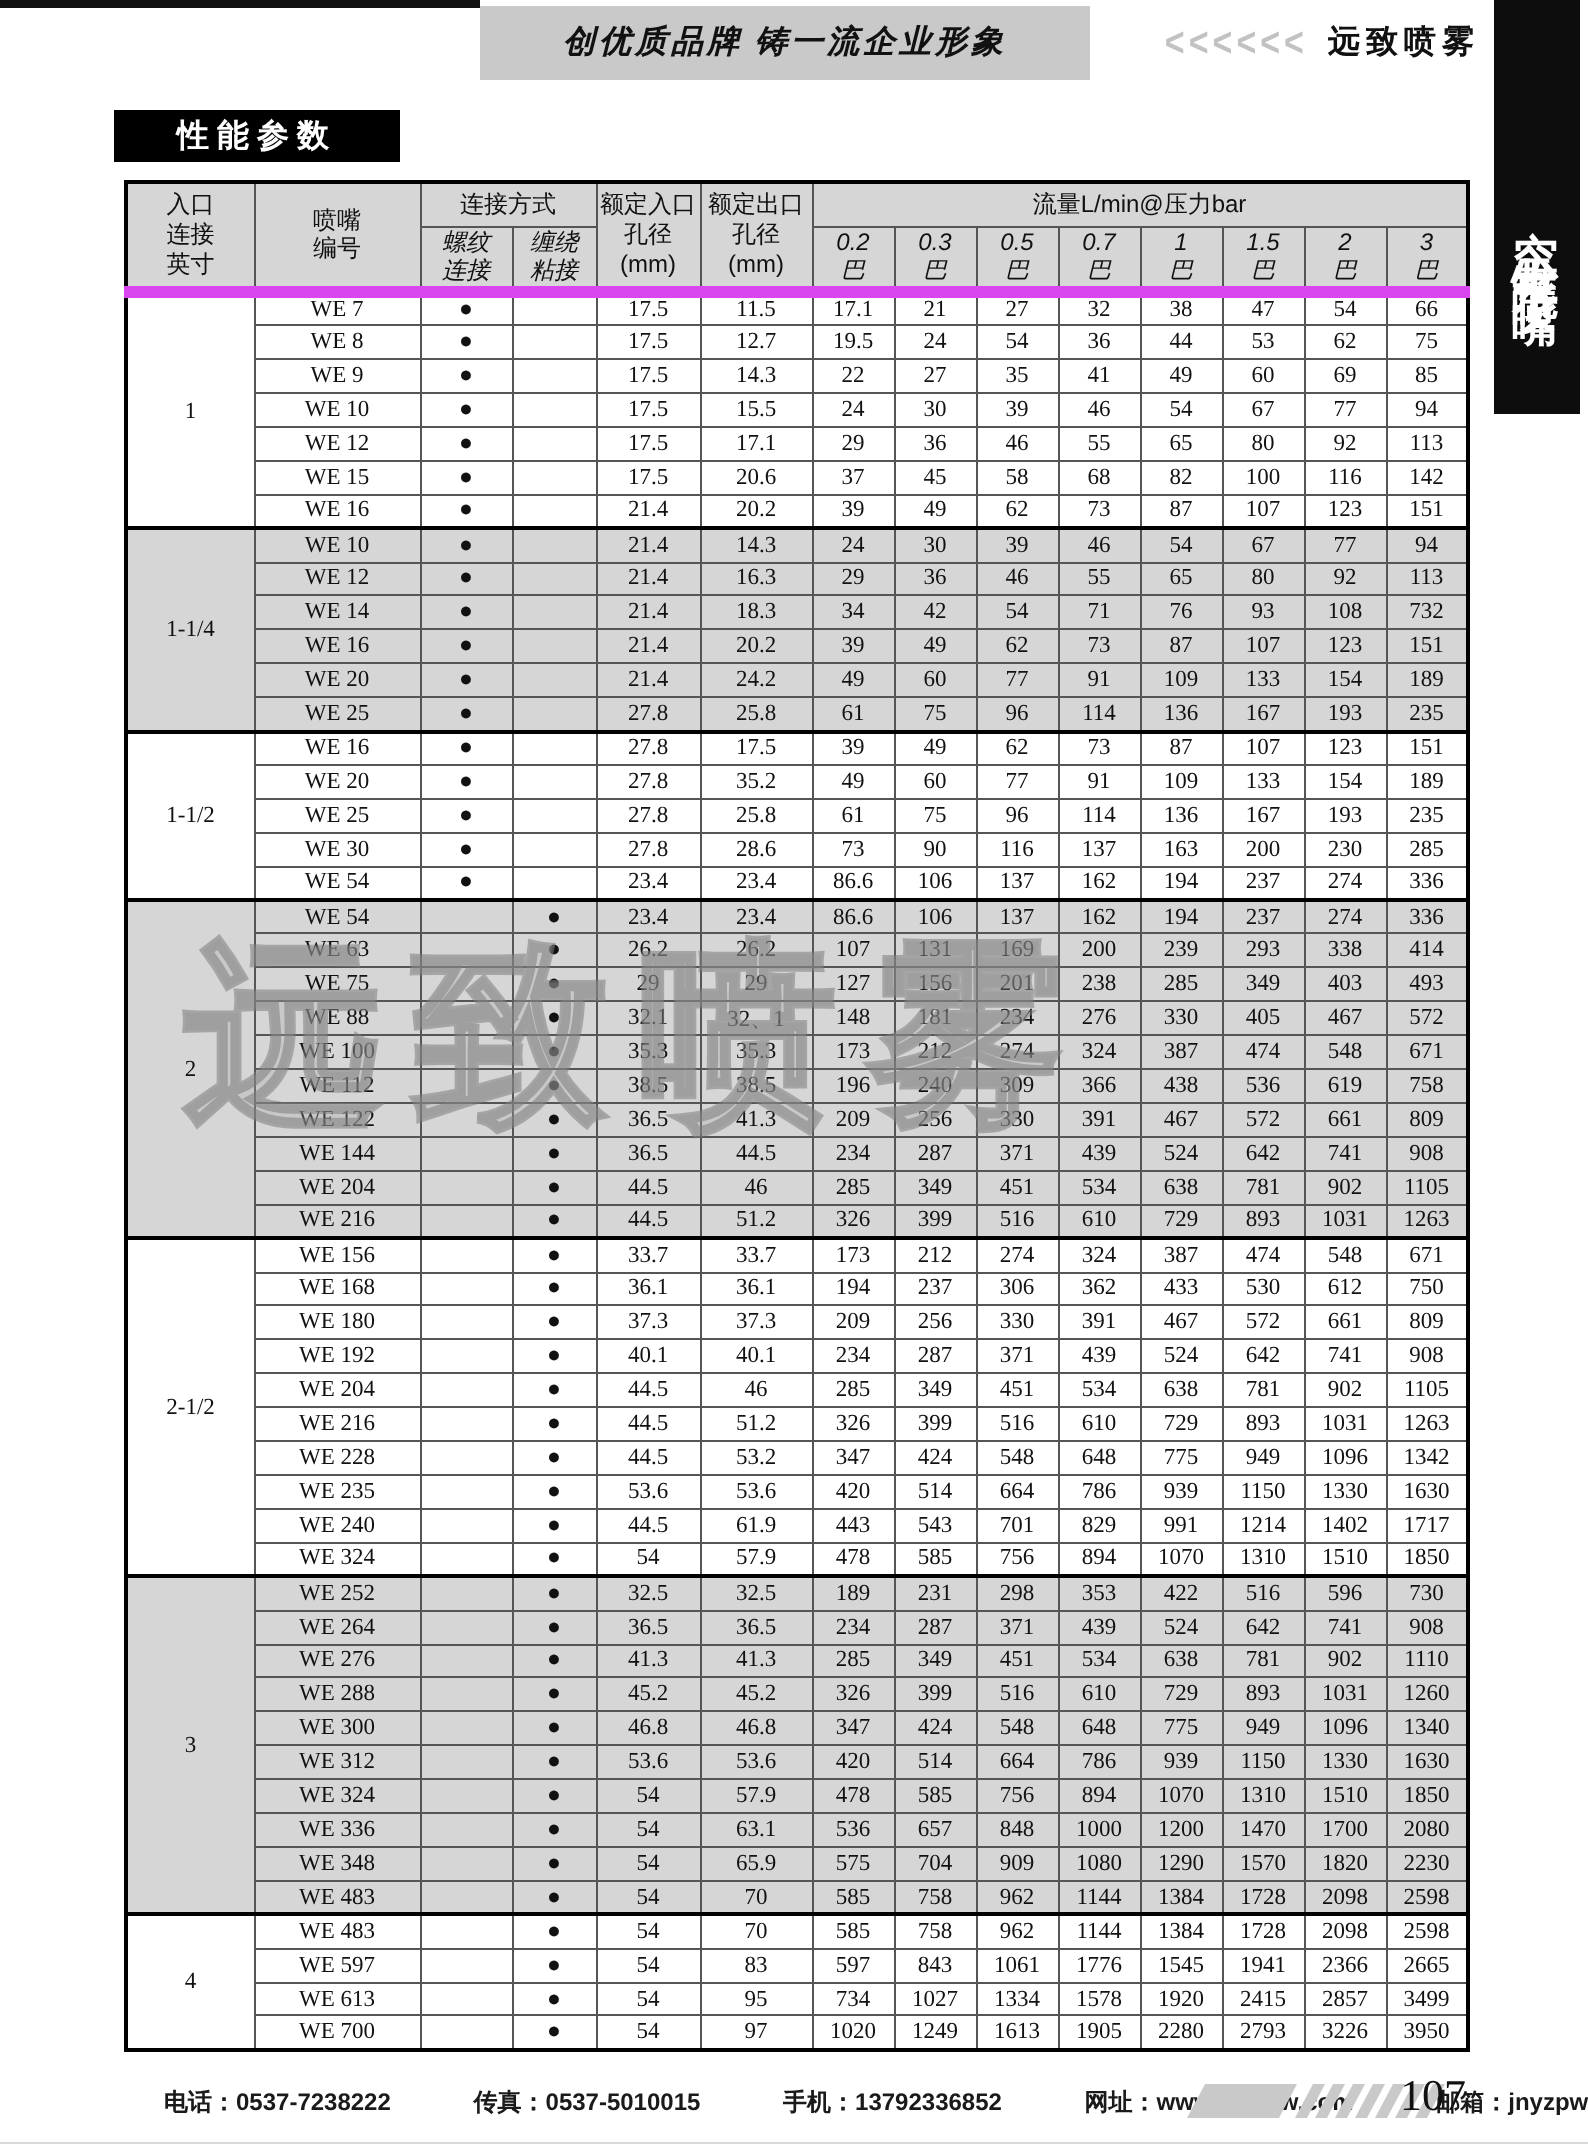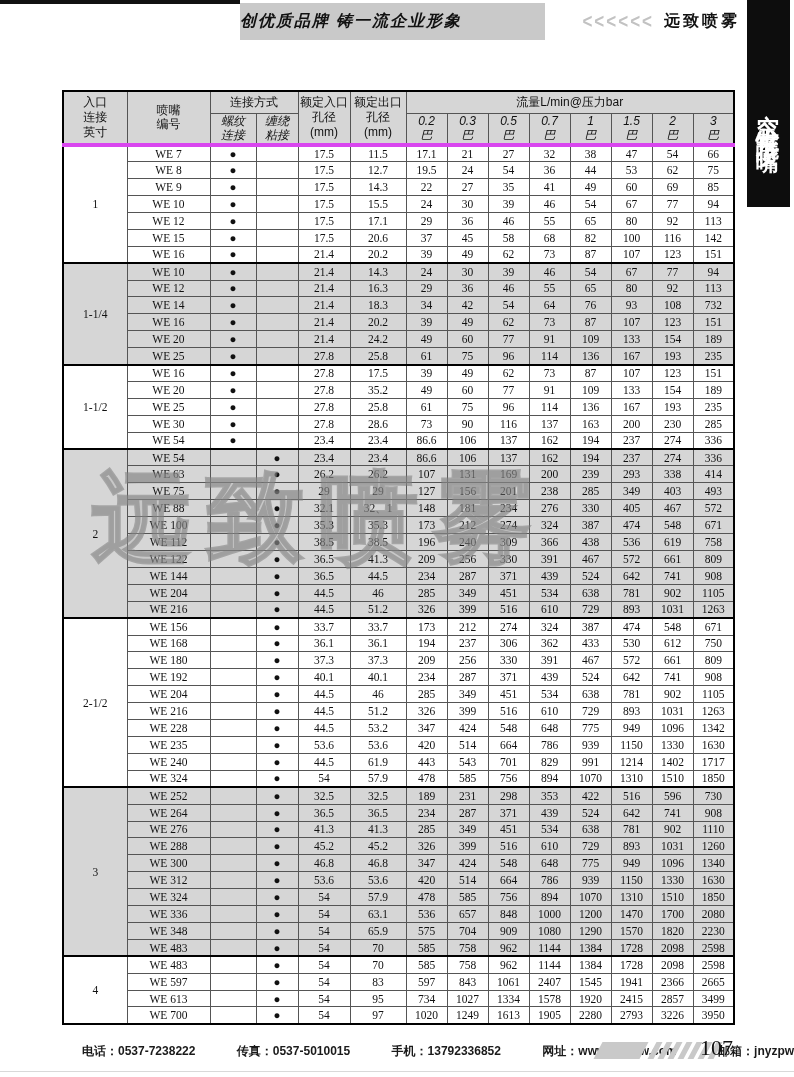--- a/index.html
+++ b/index.html
@@ -9,7 +9,7 @@
   
   .top-strip { position:absolute; left:0; top:0; width:240px; height:4px; background:#111; }
   .banner { position:absolute; left:240px; top:3px; width:305px; height:37px; background:#c9c9c9;
-            display:flex; align-items:center; }
+            display:flex; align-items:center; justify-content:center; }
   .banner span { font-size:16px; font-weight:bold; font-style:italic; letter-spacing:2px; color:#111;
                  font-family:"Liberation Serif",serif; }
   .brand-area { position:absolute; left:545px; top:3px; width:195px; height:37px;

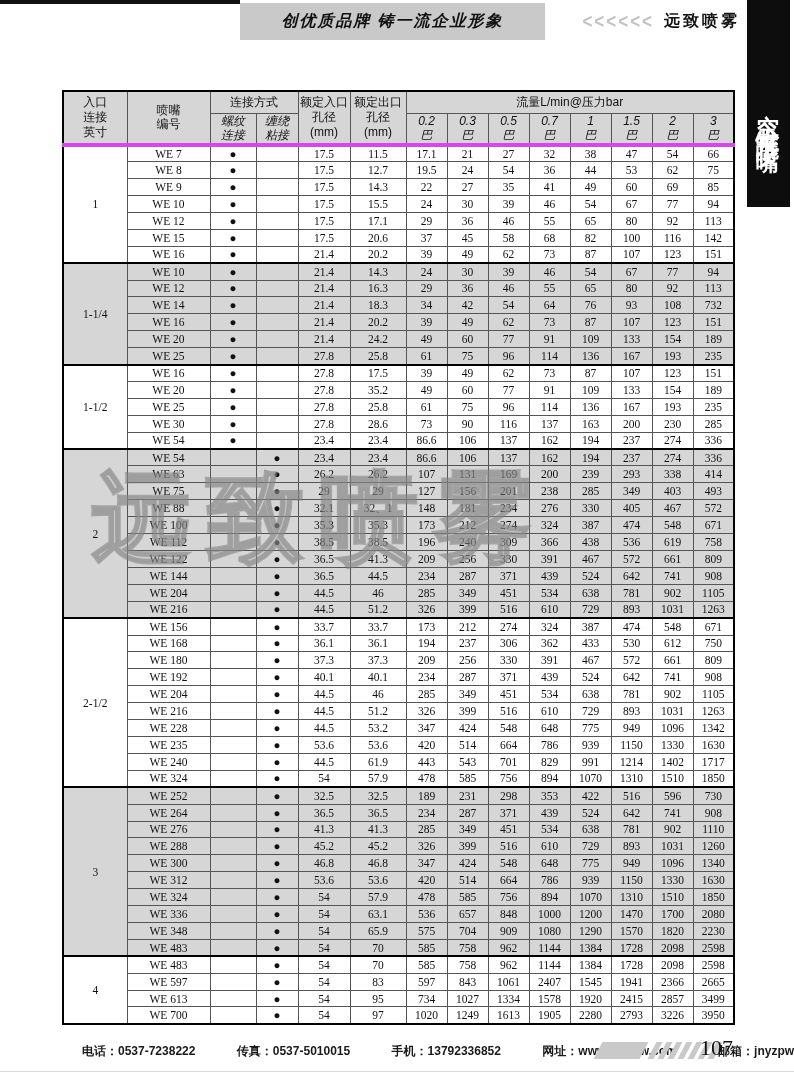--- a/index.html
+++ b/index.html
@@ -83,6 +83,7 @@
     <span>空心锥形喷嘴</span>
   </div>
 
+  <div class="section-label">性能参数</div>
 
   <table class="perf">
     <colgroup>

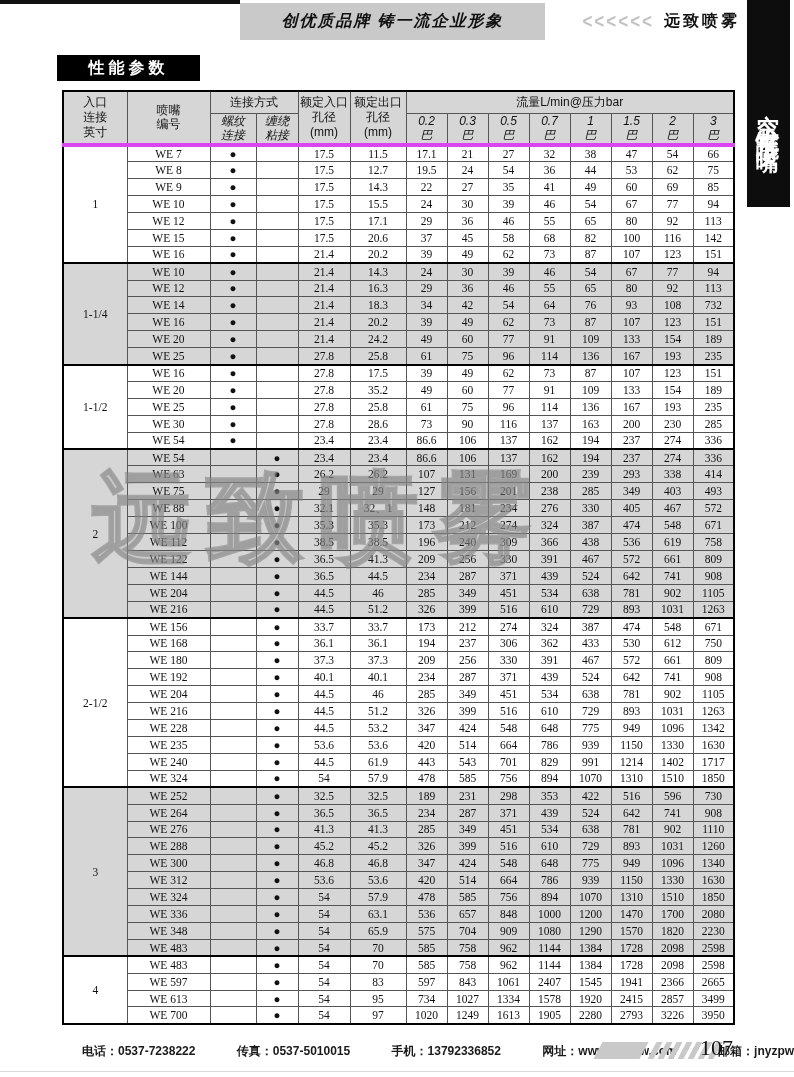--- a/index.html
+++ b/index.html
@@ -37,7 +37,7 @@
                white-space:pre-line; color:#111; }
   table.perf thead tr.r1 th { height:22px; }
   table.perf thead tr.r2 th { height:30px;font-style:italic; }
-  table.perf thead { border-bottom:4px solid #d946ef; }
+  table.perf thead { border-bottom:6px solid #d946ef; }
   table.perf tbody td { height:16.92px; font-family:"Liberation Serif",serif; font-size:11.5px;
                color:#111; padding:0 1px; }
   table.perf tbody tr.shaded td { background:#d6d6d6; }

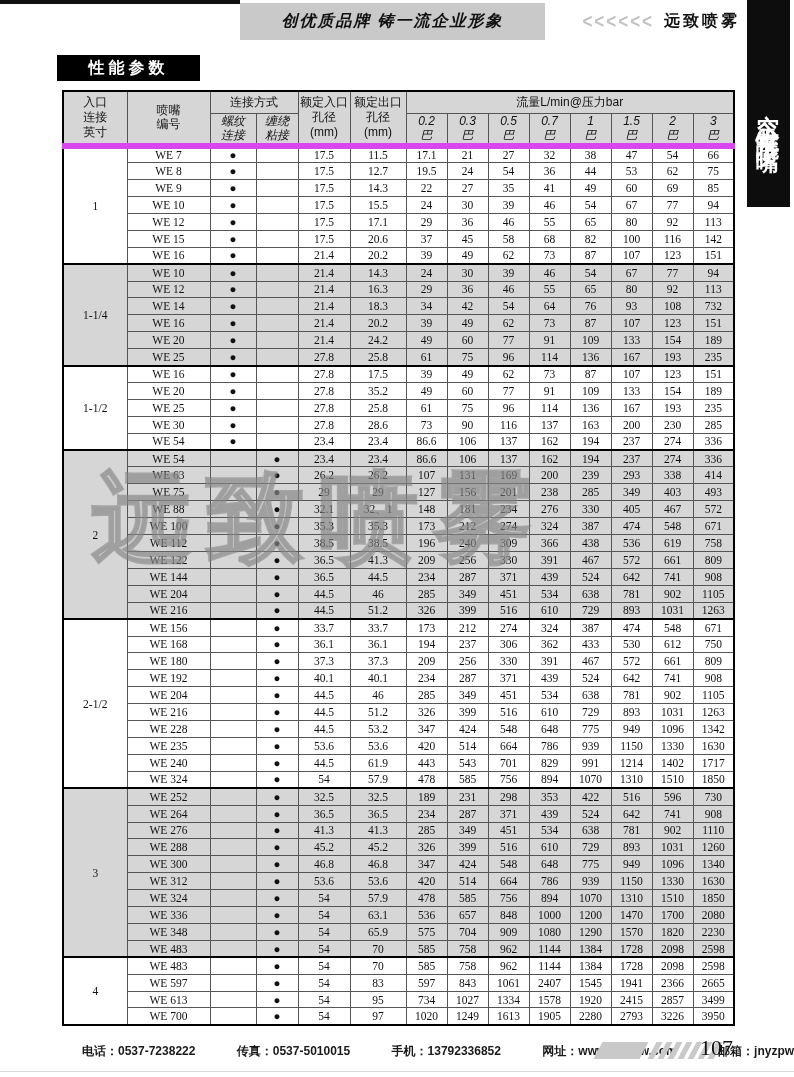--- a/index.html
+++ b/index.html
@@ -288,7 +288,7 @@
           <td>34</td>
           <td>42</td>
           <td>54</td>
-          <td>64</td>
+          <td>71</td>
           <td>76</td>
           <td>93</td>
           <td>108</td>

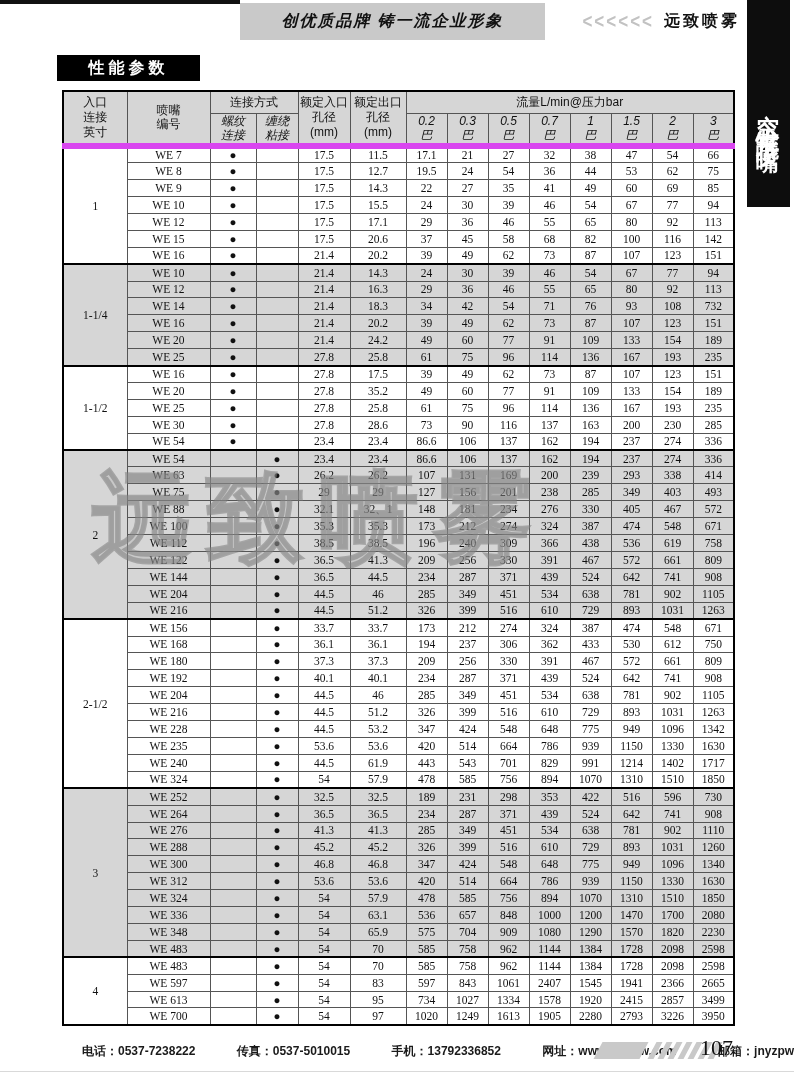--- a/index.html
+++ b/index.html
@@ -893,7 +893,7 @@
           <td>597</td>
           <td>843</td>
           <td>1061</td>
-          <td>2407</td>
+          <td>1776</td>
           <td>1545</td>
           <td>1941</td>
           <td>2366</td>

